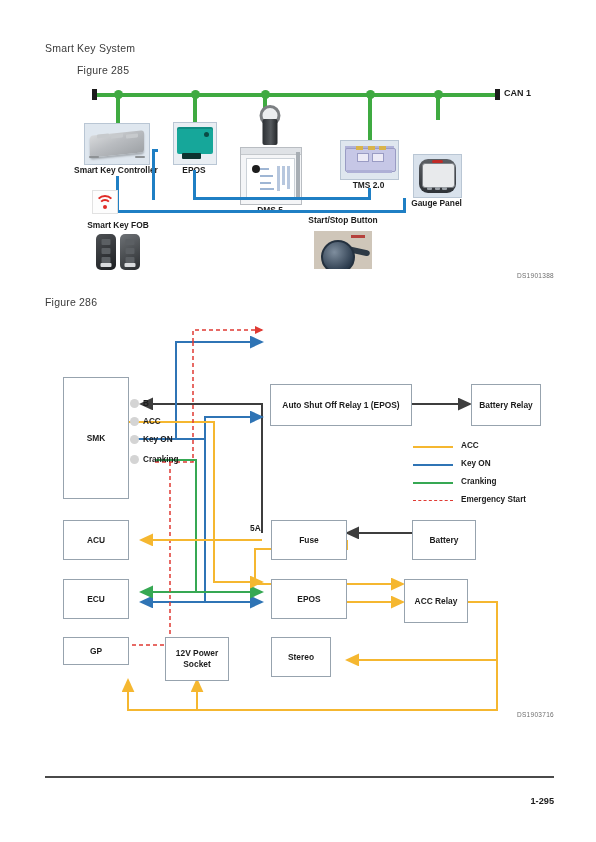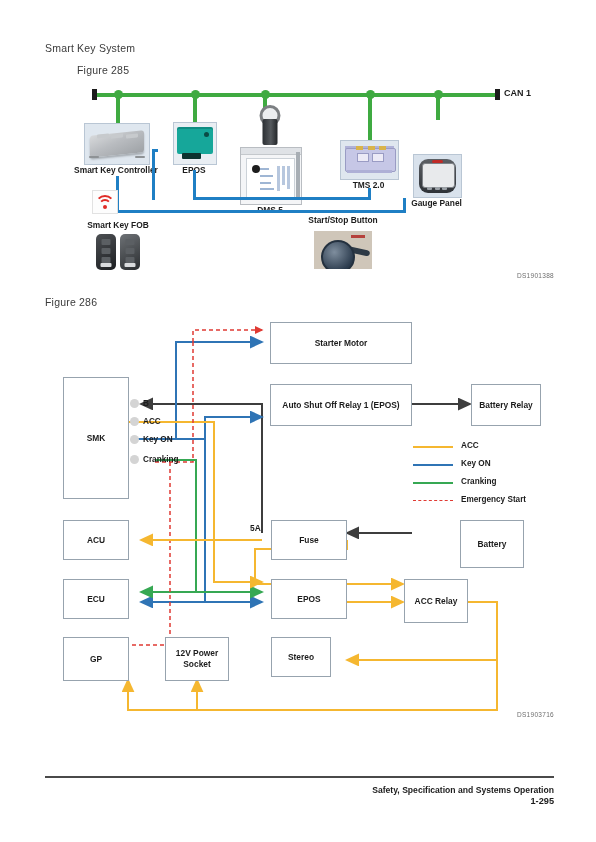--- a/index.html
+++ b/index.html
@@ -313,7 +313,6 @@
     <div class="term-dot" style="left:130px;top:143px;"></div>
     <div class="term-lbl" style="left:143px;top:143px;">Cranking</div>
 
-    <div class="bx" style="left:270px;top:10px;width:142px;height:42px;">Starter Motor</div>
     <div class="bx" style="left:270px;top:72px;width:142px;height:42px;padding:16px 8px;">Auto Shut Off Relay 1 (EPOS)</div>
     <div class="bx" style="left:63px;top:208px;width:66px;height:40px;">ACU</div>
 

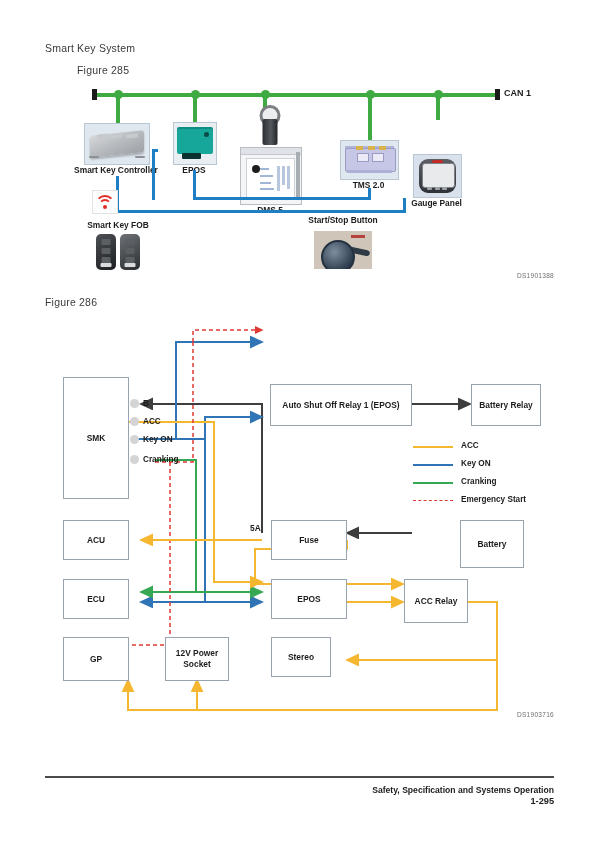--- a/index.html
+++ b/index.html
@@ -319,7 +319,7 @@
     <div class="bx" style="left:471px;top:72px;width:70px;height:42px;">Battery Relay</div>
     <div class="bx" style="left:271px;top:208px;width:76px;height:40px;">Fuse</div>
     <div class="fuse-lbl" style="left:250px;top:211px;">5A</div>
-    <div class="bx" style="left:412px;top:208px;width:64px;height:48px;margin-left:48px;">Battery</div>
+    <div class="bx" style="left:412px;top:208px;width:64px;height:40px;">Battery</div>
 
     <div class="bx" style="left:63px;top:267px;width:66px;height:40px;">ECU</div>
     <div class="bx" style="left:271px;top:267px;width:76px;height:40px;">EPOS</div>

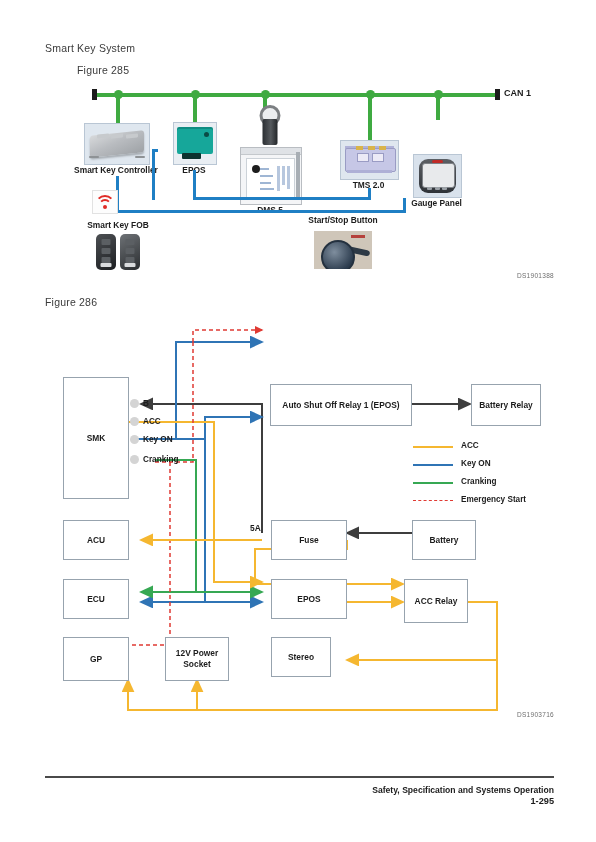--- a/index.html
+++ b/index.html
@@ -325,7 +325,7 @@
     <div class="bx" style="left:271px;top:267px;width:76px;height:40px;">EPOS</div>
     <div class="bx" style="left:404px;top:267px;width:64px;height:44px;">ACC Relay</div>
 
-    <div class="bx" style="left:63px;top:325px;width:66px;height:44px;">GP</div>
+    <div class="bx" style="left:63px;top:325px;width:66px;height:28px;">GP</div>
     <div class="bx" style="left:165px;top:325px;width:64px;height:44px;padding:0 6px;">12V Power Socket</div>
     <div class="bx" style="left:271px;top:325px;width:60px;height:40px;">Stereo</div>
 

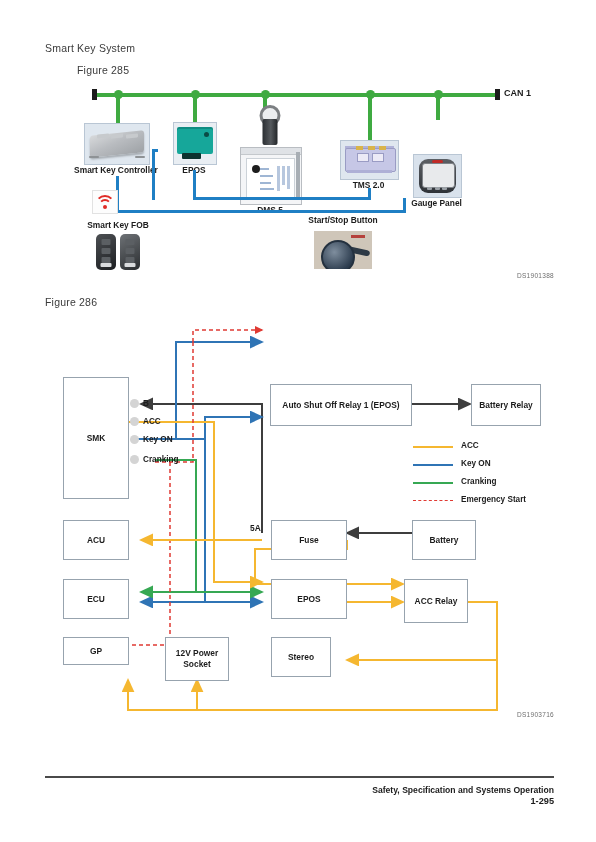--- a/index.html
+++ b/index.html
@@ -343,7 +343,6 @@
   <div class="dscode ds2">DS1903716</div>
 
   <div class="footer-rule"></div>
-  <div class="footer-txt">Safety, Specification and Systems Operation</div>
   <div class="footer-pg">1-295</div>
 
 </div>

